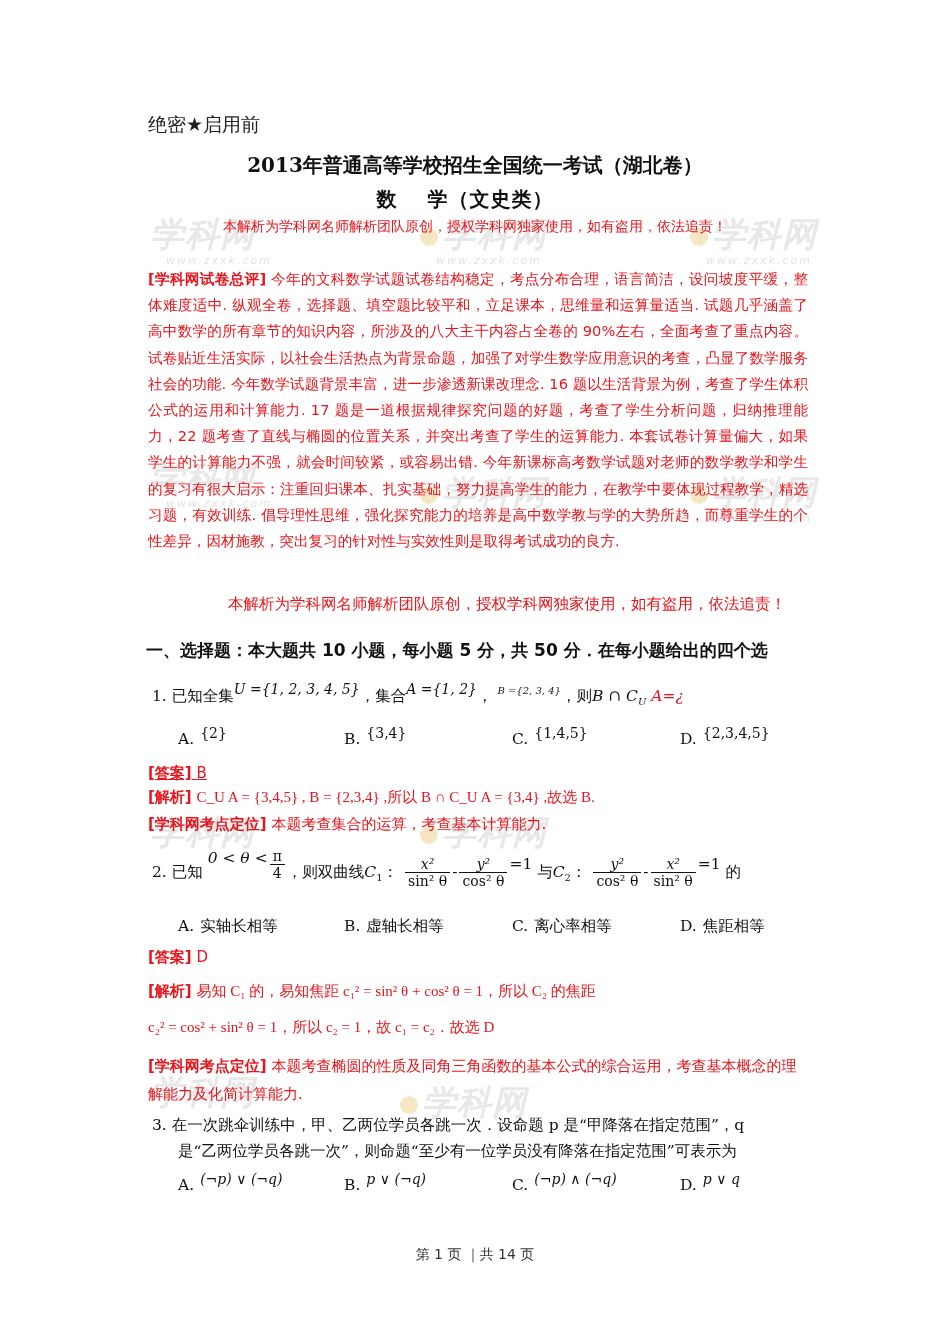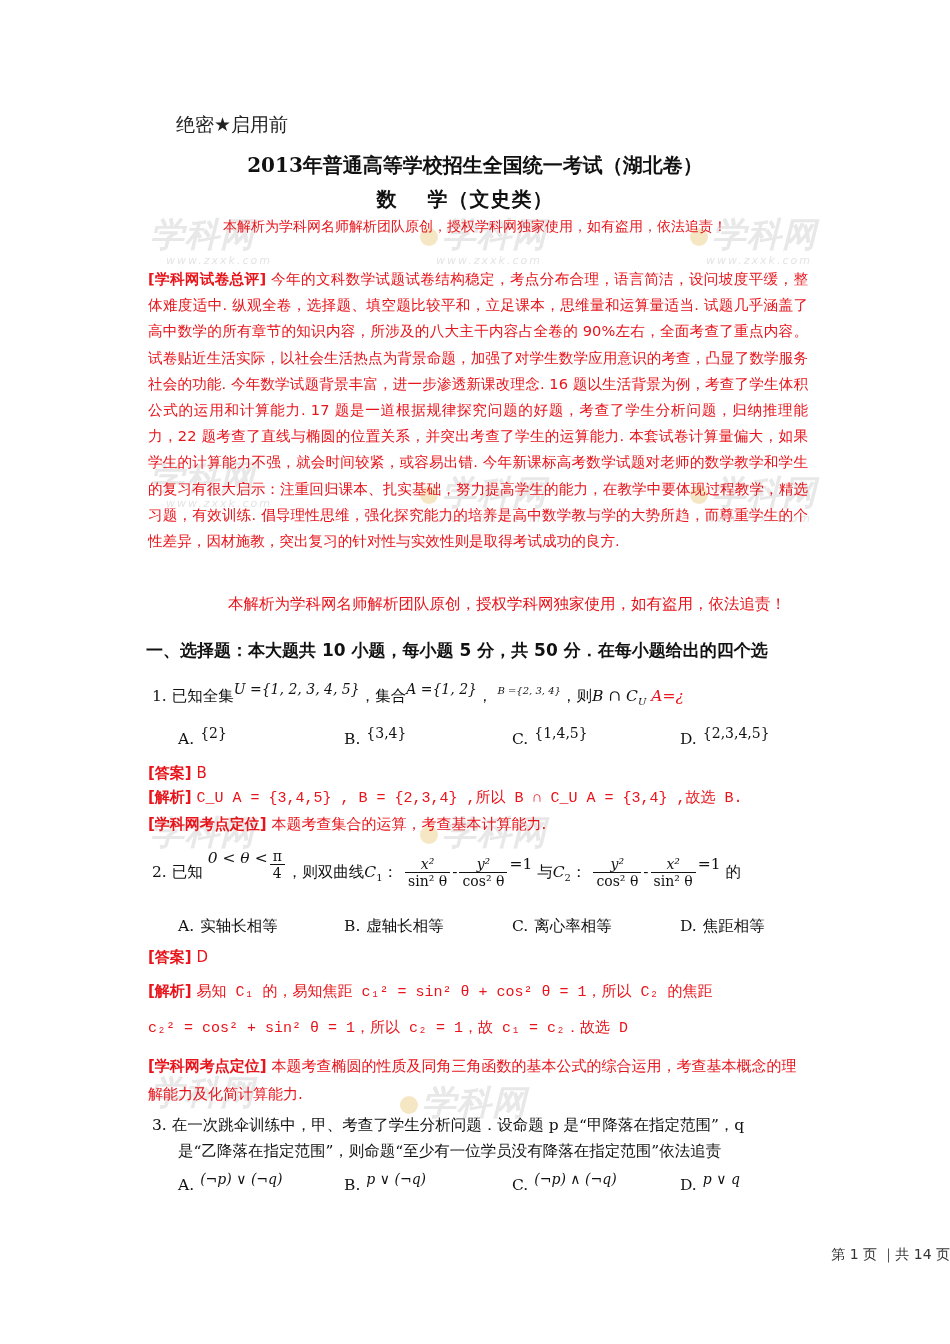--- a/index.html
+++ b/index.html
@@ -15,7 +15,7 @@
 
   .z { position: relative; z-index: 1; }
 
-  .secret { position: absolute; left: 148px; top: 112px; font-family: "DejaVu Sans", sans-serif; font-size: 19px; color: #222; margin-left: 28px; }
+  .secret { position: absolute; left: 148px; top: 112px; font-family: "DejaVu Sans", sans-serif; font-size: 19px; color: #222; }
   .title { position: absolute; left: 0; width: 950px; top: 152px; text-align: center; font-size: 20px; font-weight: bold; color: #111; }
   .subtitle { position: absolute; left: 0; width: 930px; top: 186px; text-align: center; font-size: 20px; font-weight: bold; color: #111; letter-spacing: 1px; }
   .subtitle .gap { display:inline-block; width: 30px; }

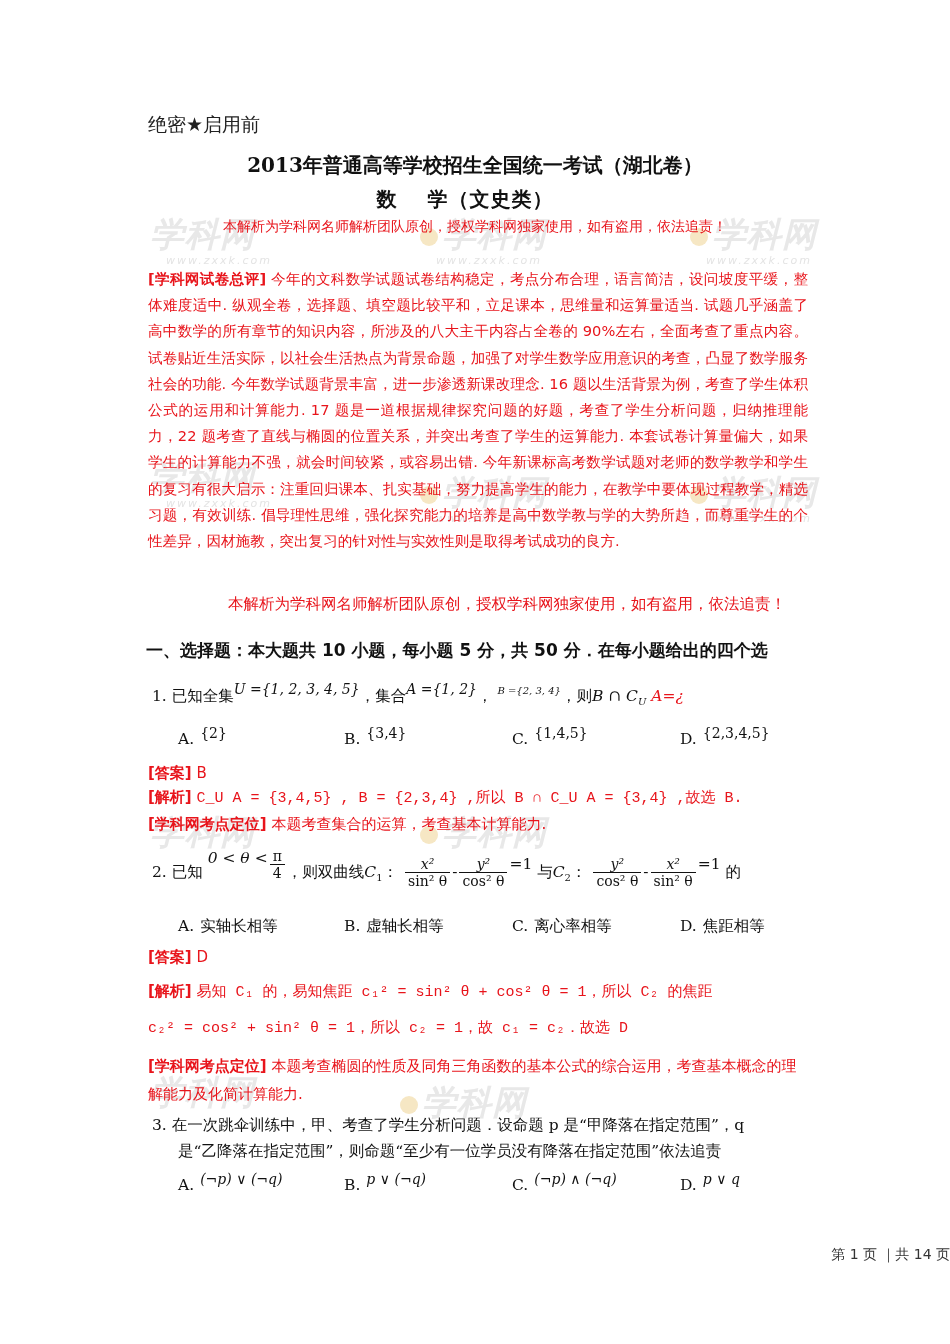--- a/index.html
+++ b/index.html
@@ -101,7 +101,7 @@
     <div class="opt o4"><span class="lbl">D.</span><span class="math">{2,3,4,5}</span></div>
   </div>
 
-  <div class="ans red z" style="top:764px;"><span class="tag">[答案]</span> <span>B</span></div>
+  <div class="ans red z" style="top:764px;text-decoration:underline;"><span class="tag">[答案]</span> <span>B</span></div>
   <div class="ans red z" style="top:788px;"><span class="tag">[解析]</span> <span class="red-math">C_U A = {3,4,5} , B = {2,3,4} ,所以 B ∩ C_U A = {3,4} ,故选 B.</span></div>
   <div class="ans red z" style="top:815px;"><span class="tag">[学科网考点定位]</span> <span>本题考查集合的运算，考查基本计算能力.</span></div>
 

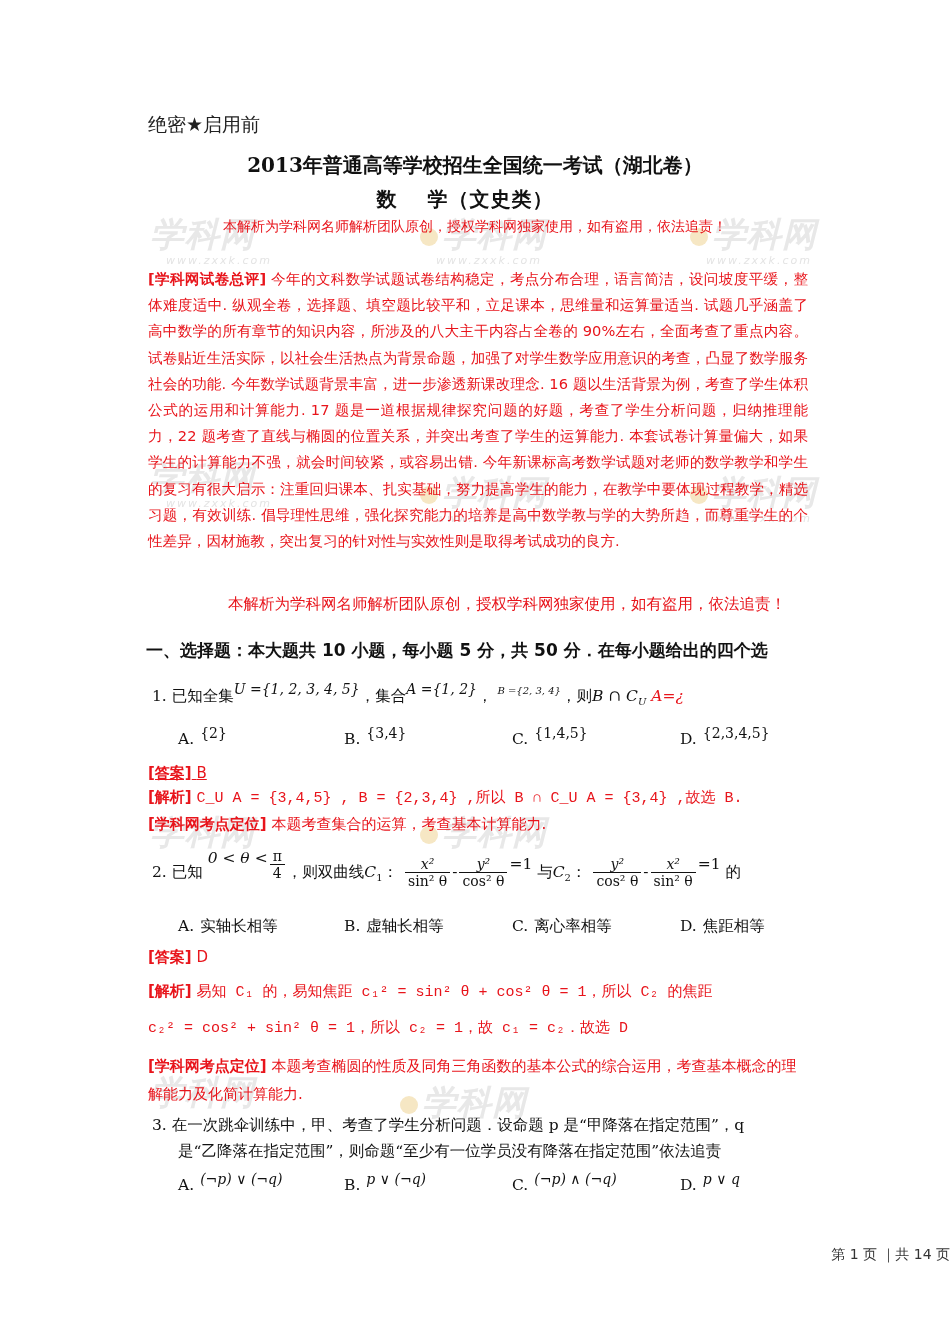--- a/index.html
+++ b/index.html
@@ -42,7 +42,7 @@
   .ans { position: absolute; left: 148px; font-size: 15px; }
   .ans .tag { font-weight: bold; }
   .math-i { font-family: "DejaVu Serif", serif; font-style: italic; }
-  .red-math { font-family: Liberation Mono, monospace; color: #e8141b; margin-top: 44px; }
+  .red-math { font-family: Liberation Serif, serif; color: #e8141b; margin-top: 44px; }
 
   .q2 { left: 152px; top: 856px; width: 680px; height: 50px; }
   .frac { display: inline-block; vertical-align: middle; text-align: center; font-size: 14px; margin: 0 2px; }

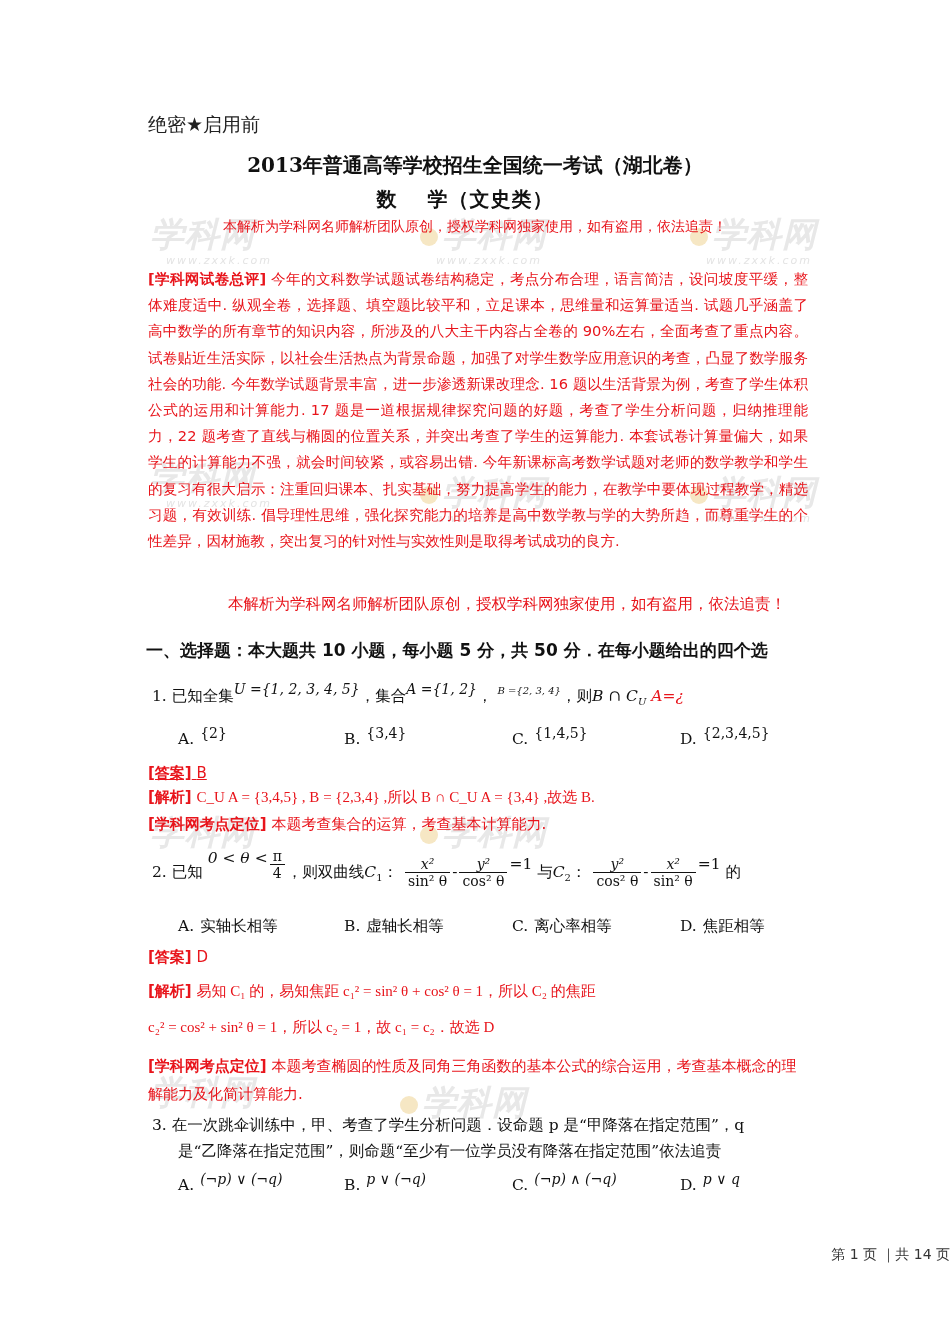--- a/index.html
+++ b/index.html
@@ -128,7 +128,7 @@
 
   <div class="q q3 z">
     <span>3.</span>
-    <span>在一次跳伞训练中，甲、考查了学生分析问题．设命题 p 是“甲降落在指定范围”，q</span>
+    <span>在一次跳伞训练中，甲、乙两位学员各跳一次．设命题 p 是“甲降落在指定范围”，q</span>
     <span class="l2">是“乙降落在指定范围”，则命题“至少有一位学员没有降落在指定范围”依法追责</span>
   </div>
   <div class="opt-row z" style="top:1176px;">

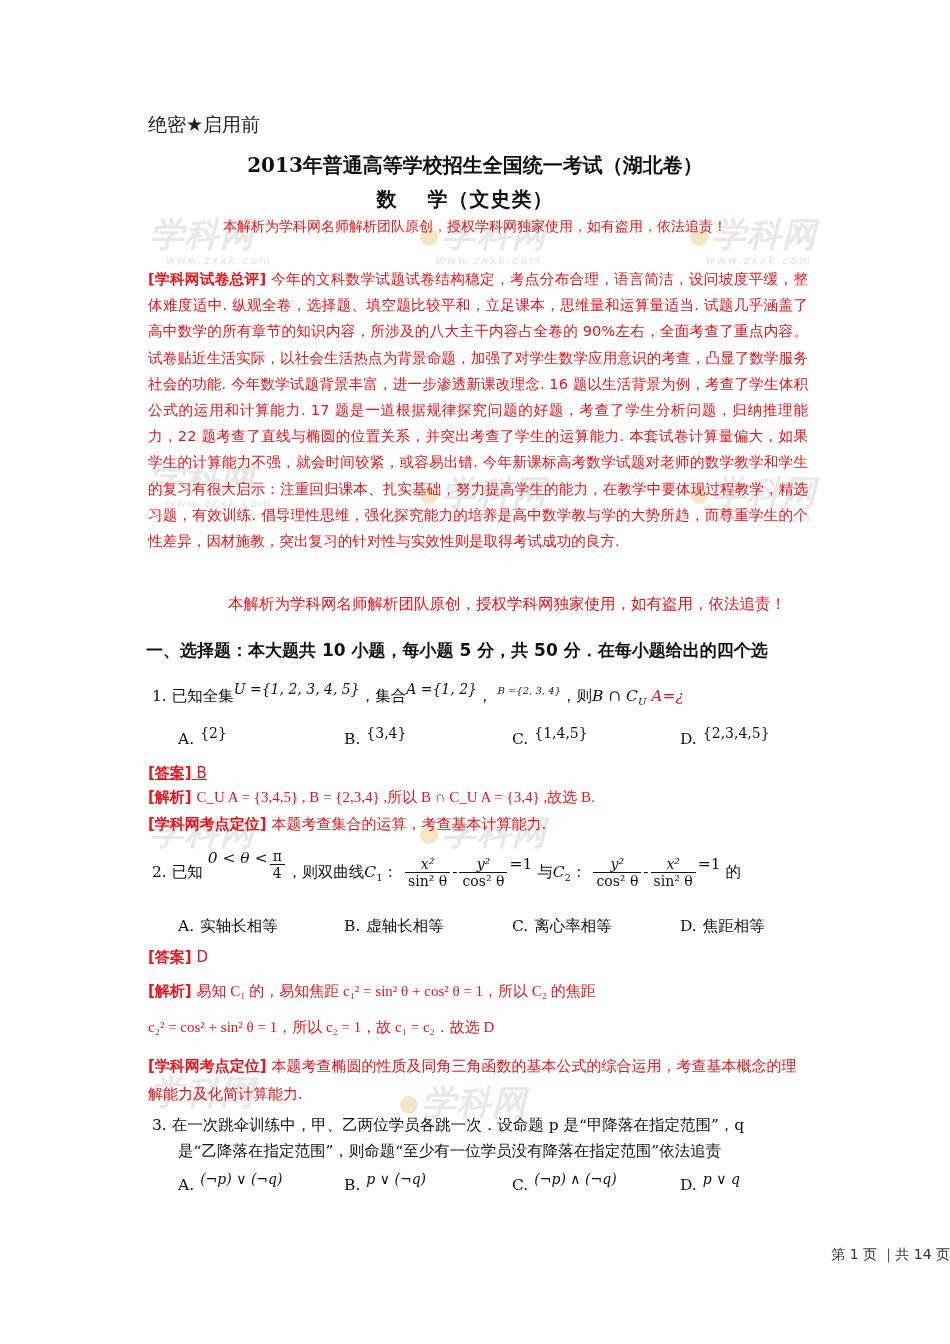--- a/index.html
+++ b/index.html
@@ -129,7 +129,7 @@
   <div class="q q3 z">
     <span>3.</span>
     <span>在一次跳伞训练中，甲、乙两位学员各跳一次．设命题 p 是“甲降落在指定范围”，q</span>
-    <span class="l2">是“乙降落在指定范围”，则命题“至少有一位学员没有降落在指定范围”依法追责</span>
+    <span class="l2">是“乙两位学员各跳一次”，则命题“至少有一位学员没有降落在指定范围”可表示为</span>
   </div>
   <div class="opt-row z" style="top:1176px;">
     <div class="opt o1"><span class="lbl">A.</span><span class="math math-i">(¬p) ∨ (¬q)</span></div>

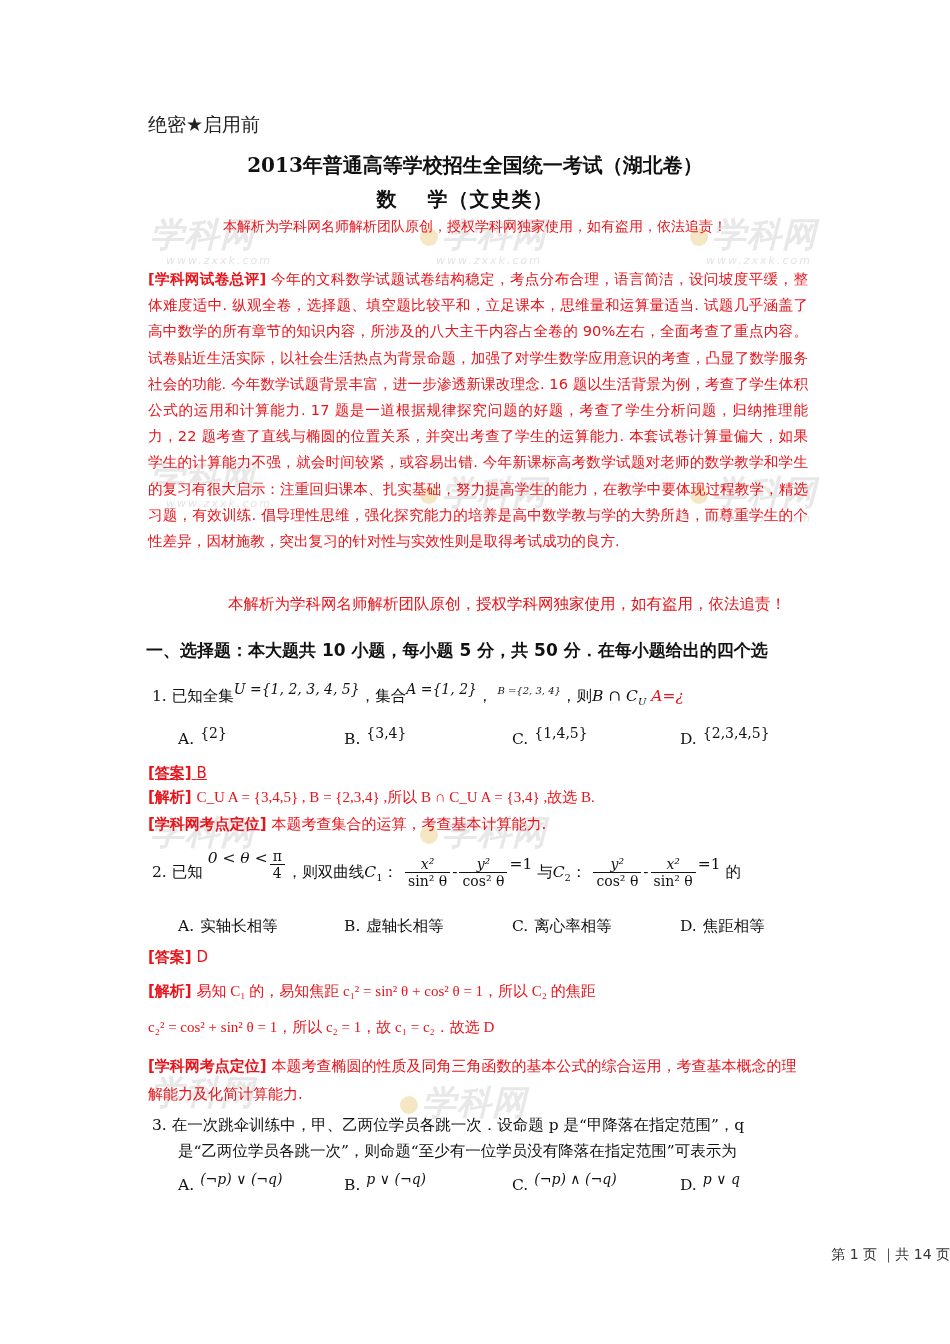--- a/index.html
+++ b/index.html
@@ -52,7 +52,7 @@
   .q3 { left: 152px; top: 1112px; width: 660px; font-size: 15.5px; line-height: 26px; }
   .q3 .l2 { display:block; padding-left: 26px; }
 
-  .footer { position: absolute; left: 0; width: 950px; top: 1246px; text-align: right; font-family: "DejaVu Sans", sans-serif; font-size: 14px; color: #333; }
+  .footer { position: absolute; left: 0; width: 950px; top: 1246px; text-align: center; font-family: "DejaVu Sans", sans-serif; font-size: 14px; color: #333; }
 </style>
 </head>
 <body>

